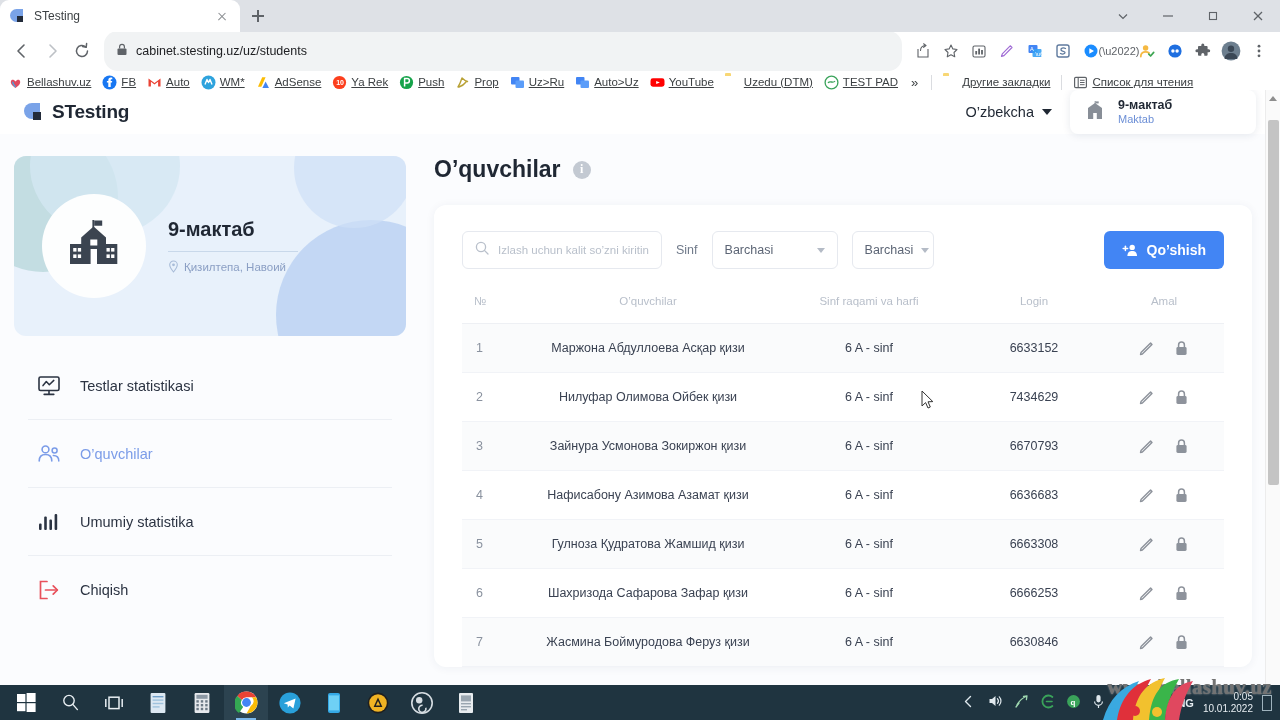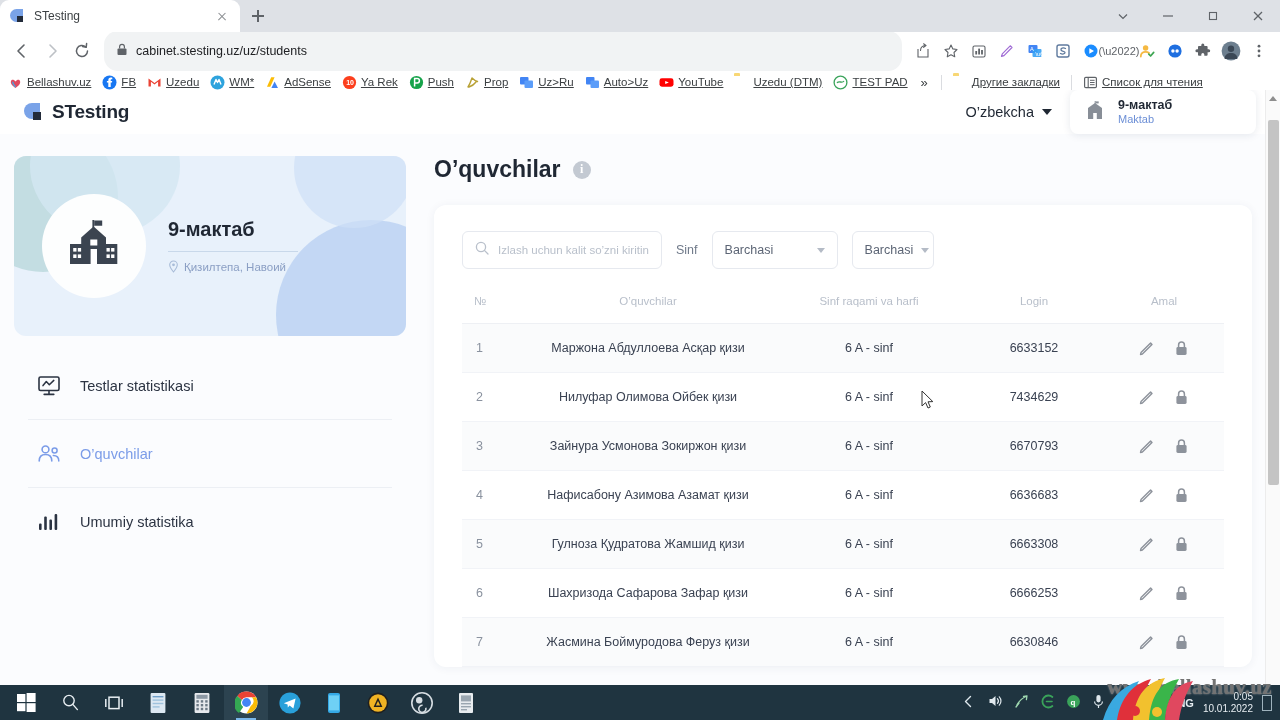--- a/index.html
+++ b/index.html
@@ -465,7 +465,7 @@
             <path d="M1.5 3.6 v8 h2.4 V6.8 l3.6 2.8 3.6-2.8 v4.8 h2.4 v-8 L7.5 7.9 Z" fill="#ea4335"></path>
           </svg>
       </span>
-      <span class="bm-label">Uzedu</span>
+      <span class="bm-label">Auto</span>
     </div>
     <div class="bm">
       <span class="bm-ico">

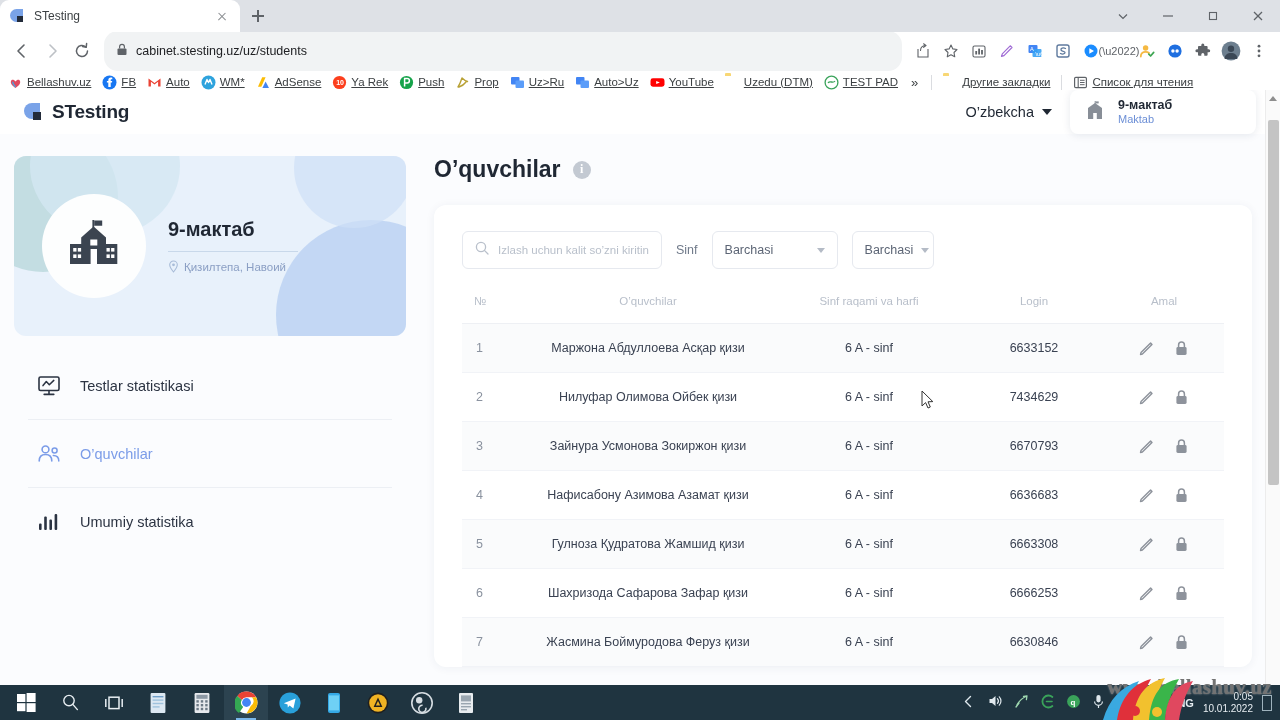--- a/index.html
+++ b/index.html
@@ -723,6 +723,17 @@
             <span class="spacer"></span>
 
 
+            <div class="btn">
+              <span class="bico">
+                <svg width="17" height="16" viewBox="0 0 17 16">
+                    <circle cx="10.2" cy="5.4" r="2.7" fill="#fff"></circle>
+                    <path d="M5.4 14 C5.4 10.3 7.6 9 10.2 9 C12.8 9 15 10.3 15 14Z" fill="#fff"></path>
+                    <line x1="1.2" y1="6.4" x2="5.6" y2="6.4" stroke="#fff" stroke-width="1.5" stroke-linecap="round"></line>
+                    <line x1="3.4" y1="4.2" x2="3.4" y2="8.6" stroke="#fff" stroke-width="1.5" stroke-linecap="round"></line>
+                  </svg>
+              </span>
+              <span>Qo’shish</span>
+            </div>
           </div>
 
           <table>

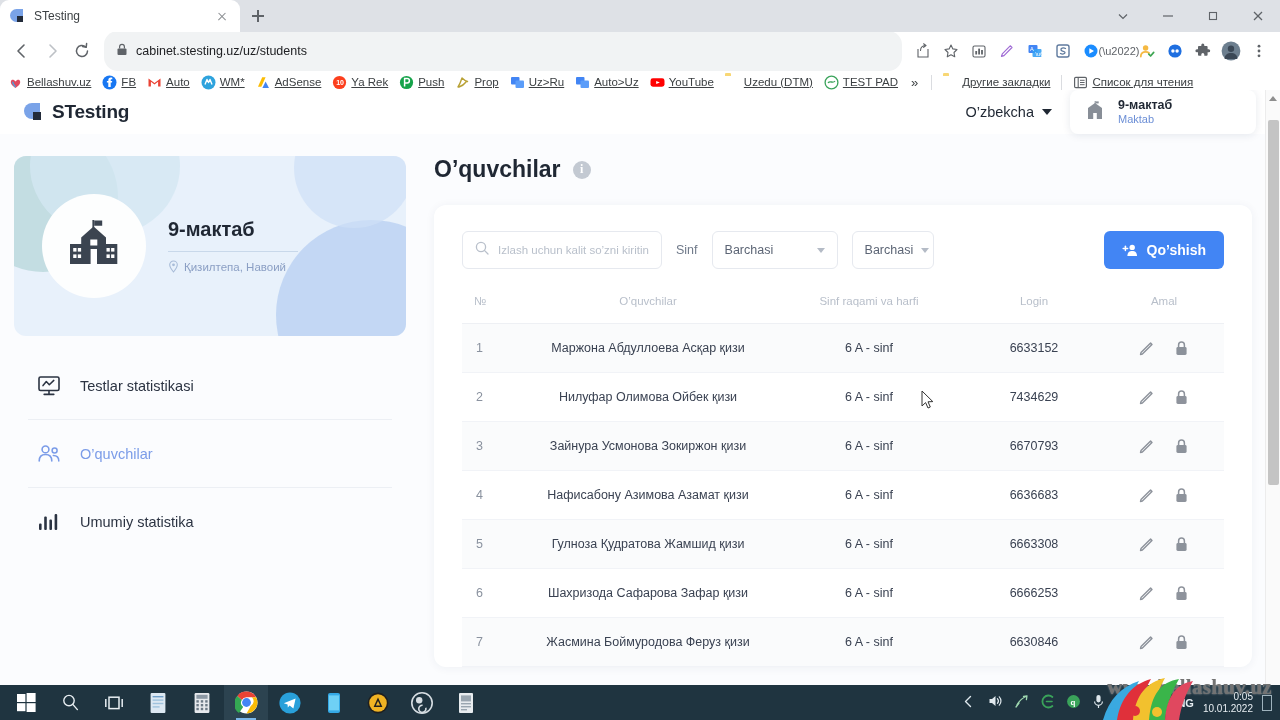--- a/index.html
+++ b/index.html
@@ -686,6 +686,16 @@
             <span class="menu-label">Umumiy statistika</span>
           </div>
 
+          <div class="menu-item logout">
+            <span class="menu-ico">
+              <svg width="26" height="26" viewBox="0 0 26 26">
+                  <path d="M11 4.5 H4.5 V21.5 H11" fill="none" stroke="#e8505b" stroke-width="1.7" stroke-linecap="round"></path>
+                  <line x1="9.5" y1="13" x2="21" y2="13" stroke="#e8505b" stroke-width="1.7" stroke-linecap="round"></line>
+                  <path d="M17.2 8.8 L21.4 13 L17.2 17.2" fill="none" stroke="#e8505b" stroke-width="1.7" stroke-linecap="round" stroke-linejoin="round"></path>
+                </svg>
+            </span>
+            <span class="menu-label">Chiqish</span>
+          </div>
         </div>
       </div>
 

